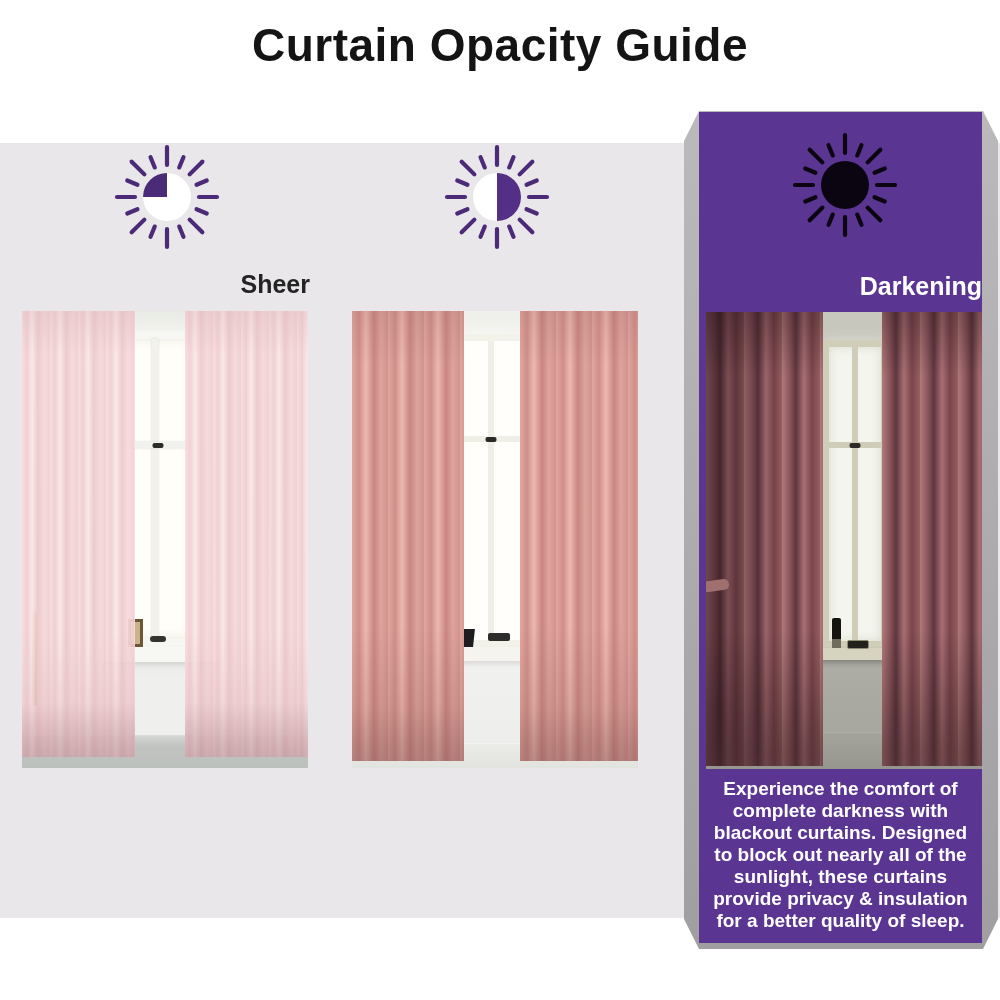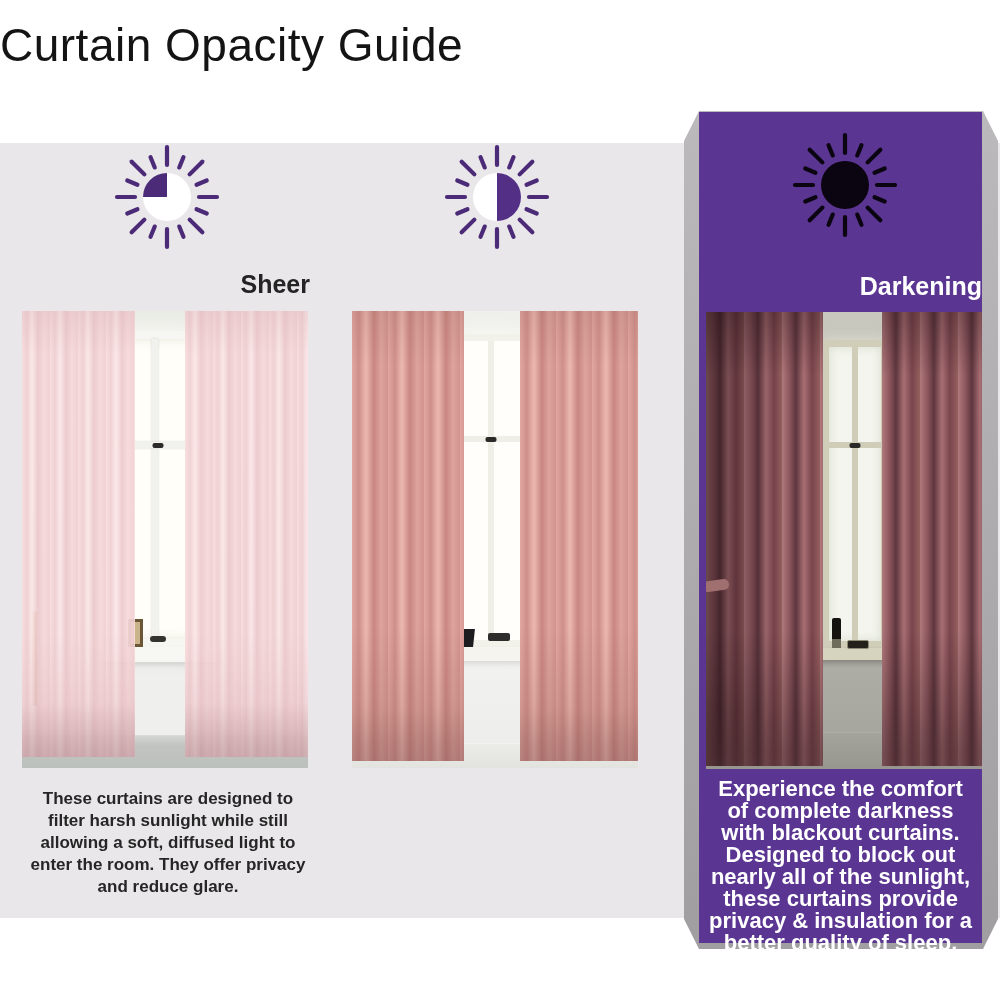--- a/index.html
+++ b/index.html
@@ -7,8 +7,8 @@
           font-family:"Liberation Sans",sans-serif;}
   .overlay{position:absolute;inset:0;}
 
-  .title{position:absolute;top:18px;left:0;width:100%;margin:0;
-         font-size:46px;font-weight:400;color:#141414;letter-spacing:.5px;}
+  .title{position:absolute;top:18px;left:0;width:100%;text-align:center;margin:0;
+         font-size:46px;font-weight:700;color:#141414;letter-spacing:.5px;}
 
   .band{position:absolute;left:0;top:143px;width:1000px;height:775px;background:var(--band_gray,#e9e7e9);}
 

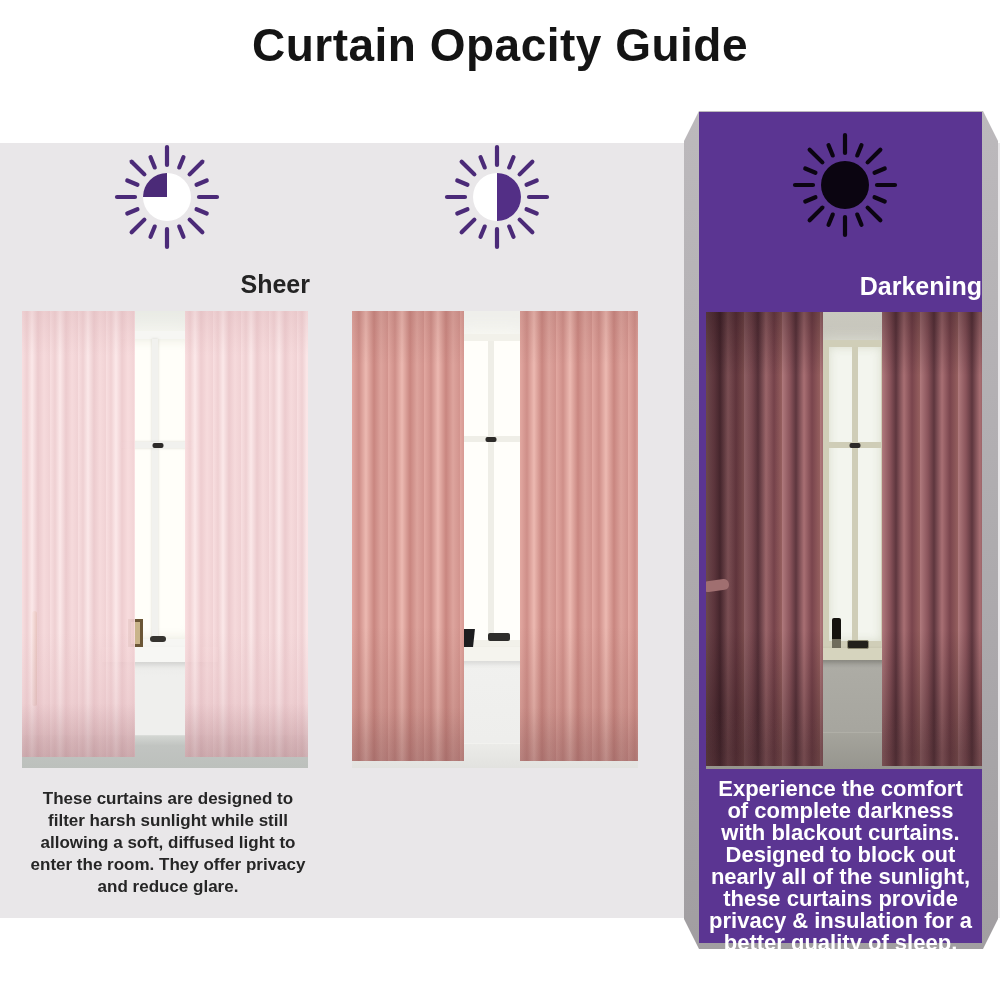--- a/index.html
+++ b/index.html
@@ -171,7 +171,6 @@
       <div class="curtain right"></div>
     </div>
 
-    <p class="desc c1">These curtains are designed to filter harsh sunlight while still allowing a soft, diffused light to enter the room. They offer privacy and reduce glare.</p>
   </section>
 
   <section class="overlay">

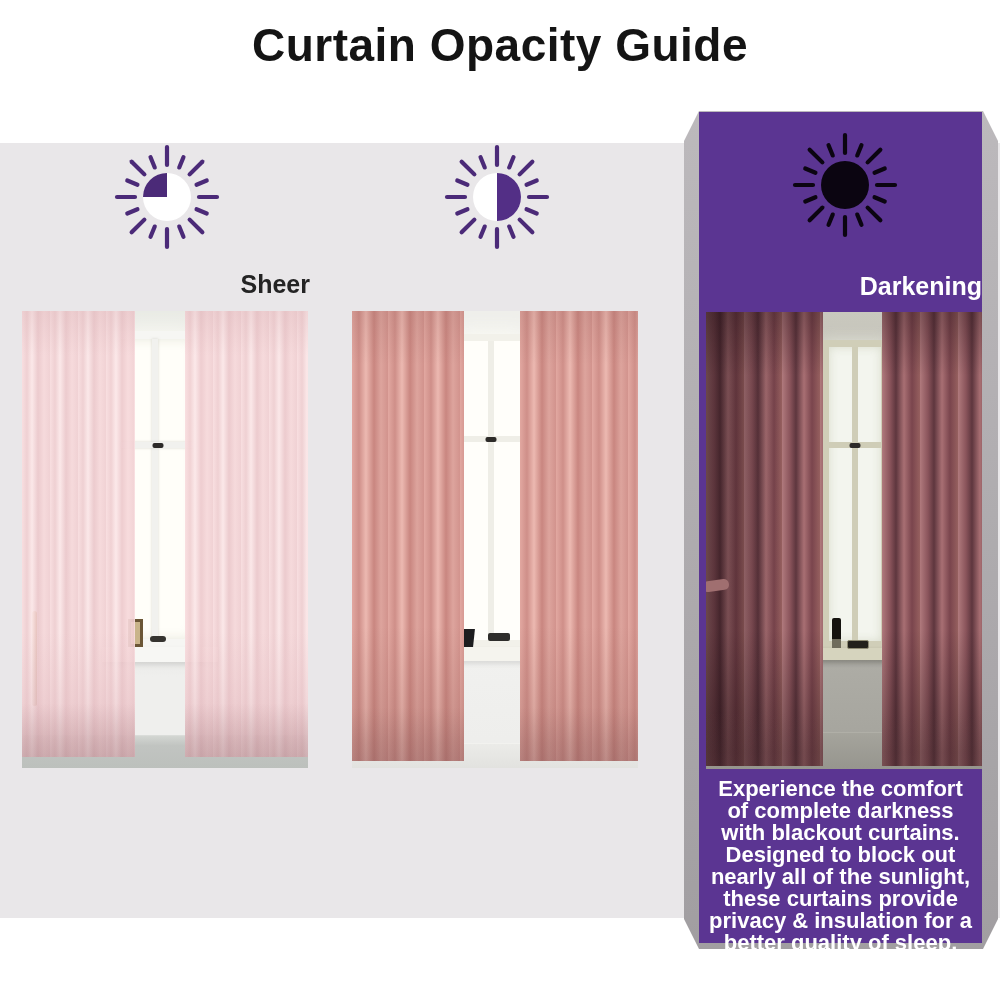--- a/index.html
+++ b/index.html
@@ -35,7 +35,7 @@
         font-size:17px;line-height:22px;}
   .desc.c1{left:30px;top:788px;width:276px;}
   .desc.c2{left:355px;top:784px;width:282px;}
-  .desc.c3{left:707px;top:778px;width:267px;font-size:22px;color:var(--text_light,#ffffff);}
+  .desc.c3{left:707px;top:778px;width:267px;font-size:19px;color:var(--text_light,#ffffff);}
 
   
   .photo{position:absolute;overflow:hidden;}

